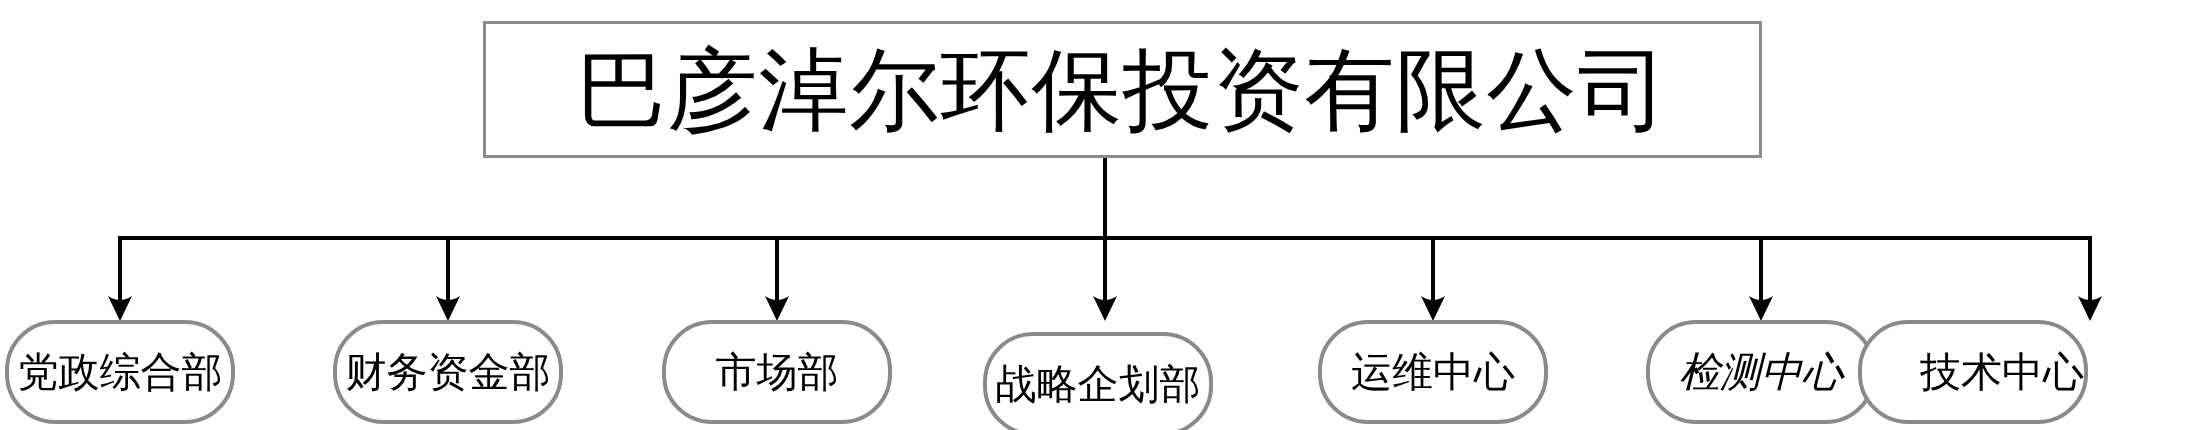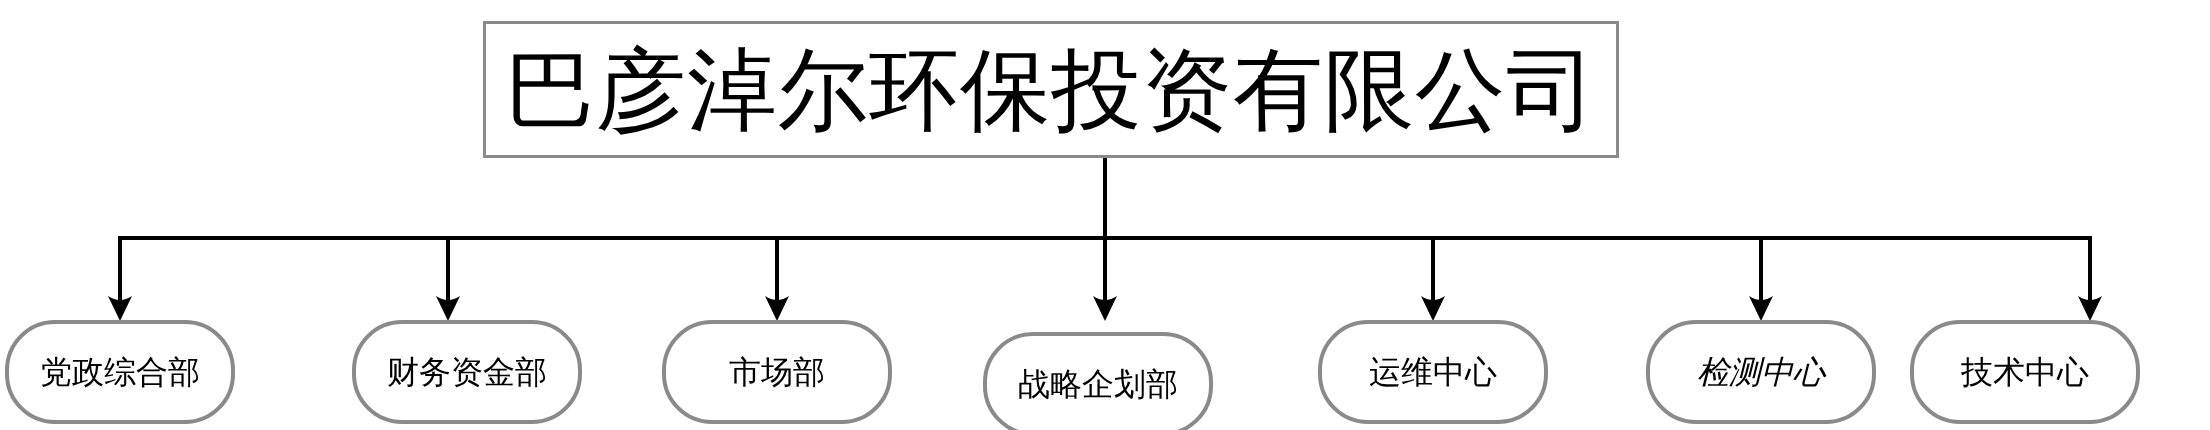--- a/index.html
+++ b/index.html
@@ -19,7 +19,7 @@
     position: absolute;
     left: 483px;
     top: 21px;
-    width: 1136px;
+    width: 1279px;
     height: 137px;
     box-sizing: border-box;
     border: 3px solid var(--node-border, #8a8a8a);

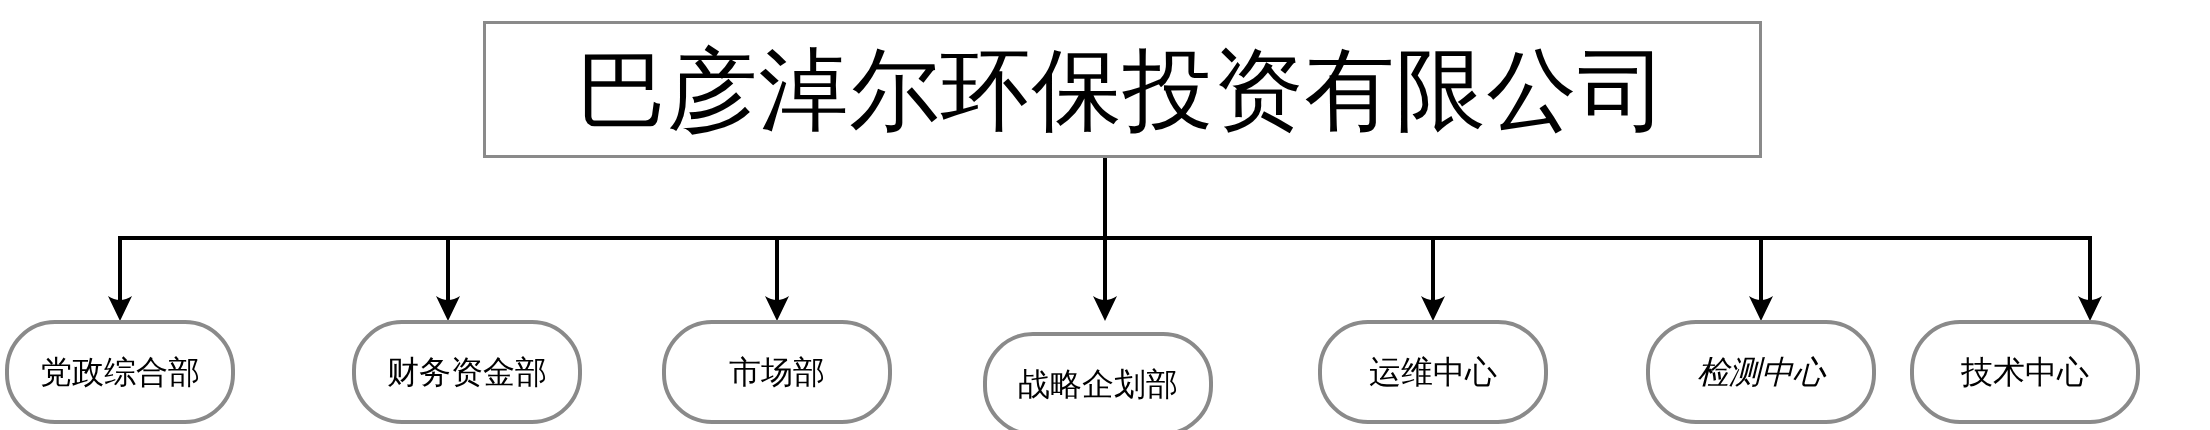--- a/index.html
+++ b/index.html
@@ -66,7 +66,7 @@
     z-index: 2;
   }
   .node-label {
-    font-size: 32px;
+    font-size: 41px;
     line-height: 1;
     color: var(--text, #000000);
     white-space: nowrap;

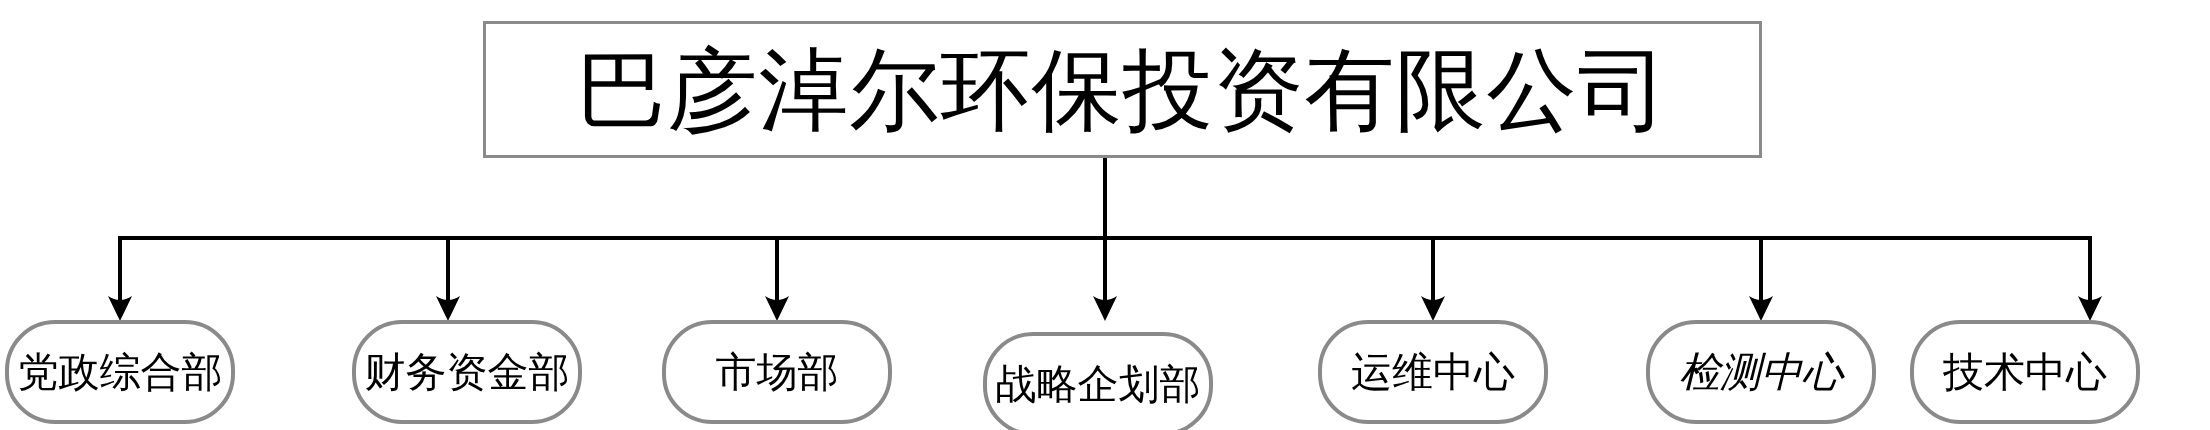--- a/index.html
+++ b/index.html
@@ -72,7 +72,7 @@
     white-space: nowrap;
   }
   .n1 { left: 5px; }
-  .n2 { left: 352px; justify-content: center; }
+  .n2 { left: 333px; justify-content: center; }
   .n3 { left: 662px; text-align: right; }
   .n4 { left: 983px; margin-top: 12px; }
   .n5 { left: 1318px; }

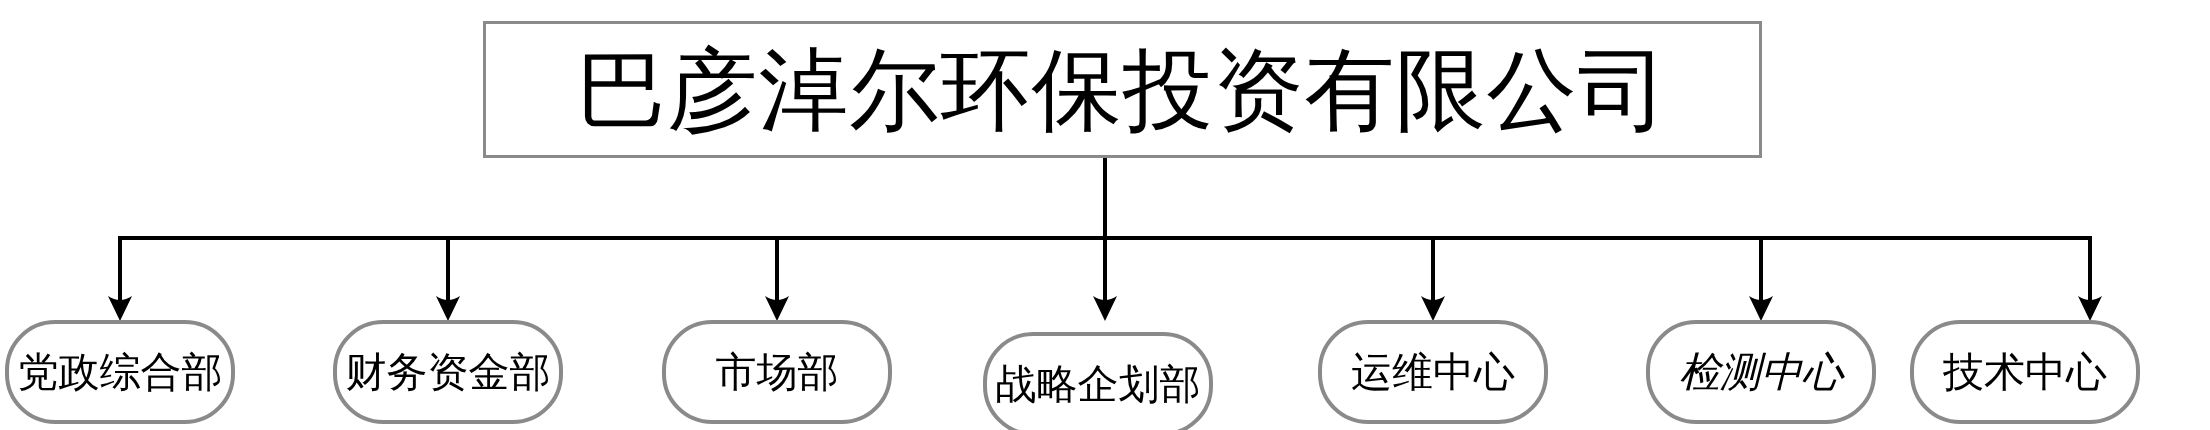--- a/index.html
+++ b/index.html
@@ -77,7 +77,7 @@
   .n4 { left: 983px; margin-top: 12px; }
   .n5 { left: 1318px; }
   .n6 { left: 1646px; font-style: italic; }
-  .n7 { left: 1910px; }
+  .n7 { left: 1858px; justify-content: flex-end; }
 </style>
 </head>
 <body>

